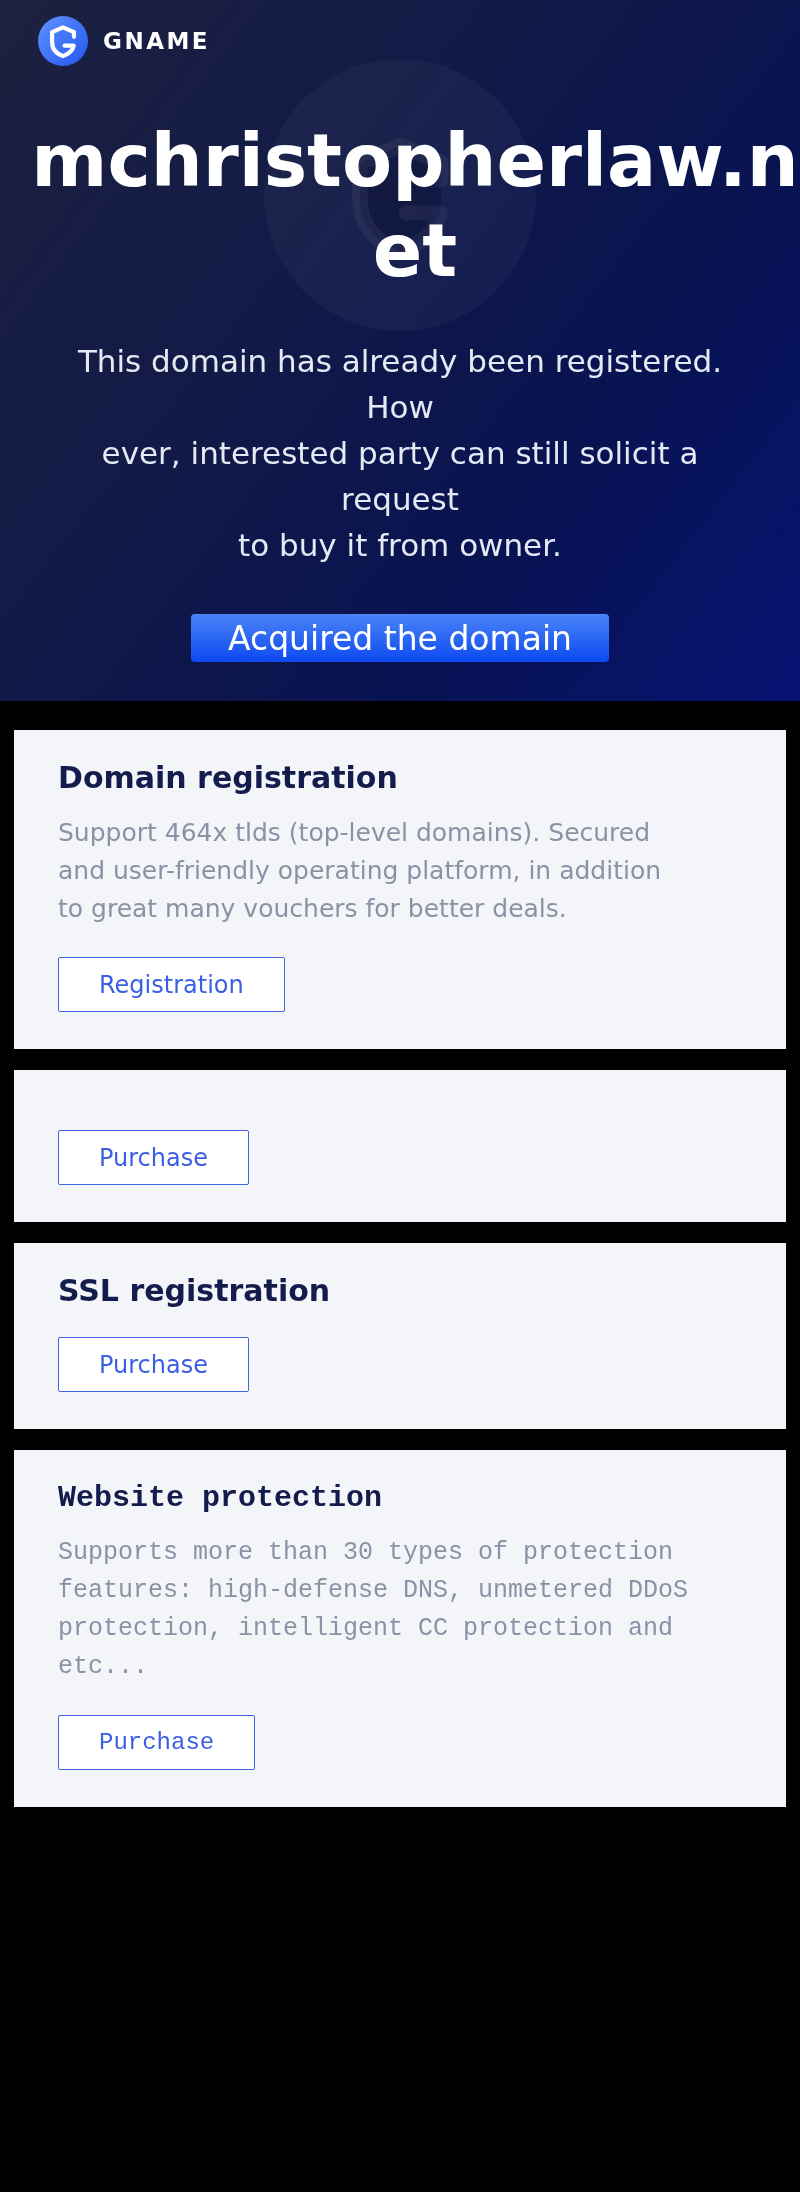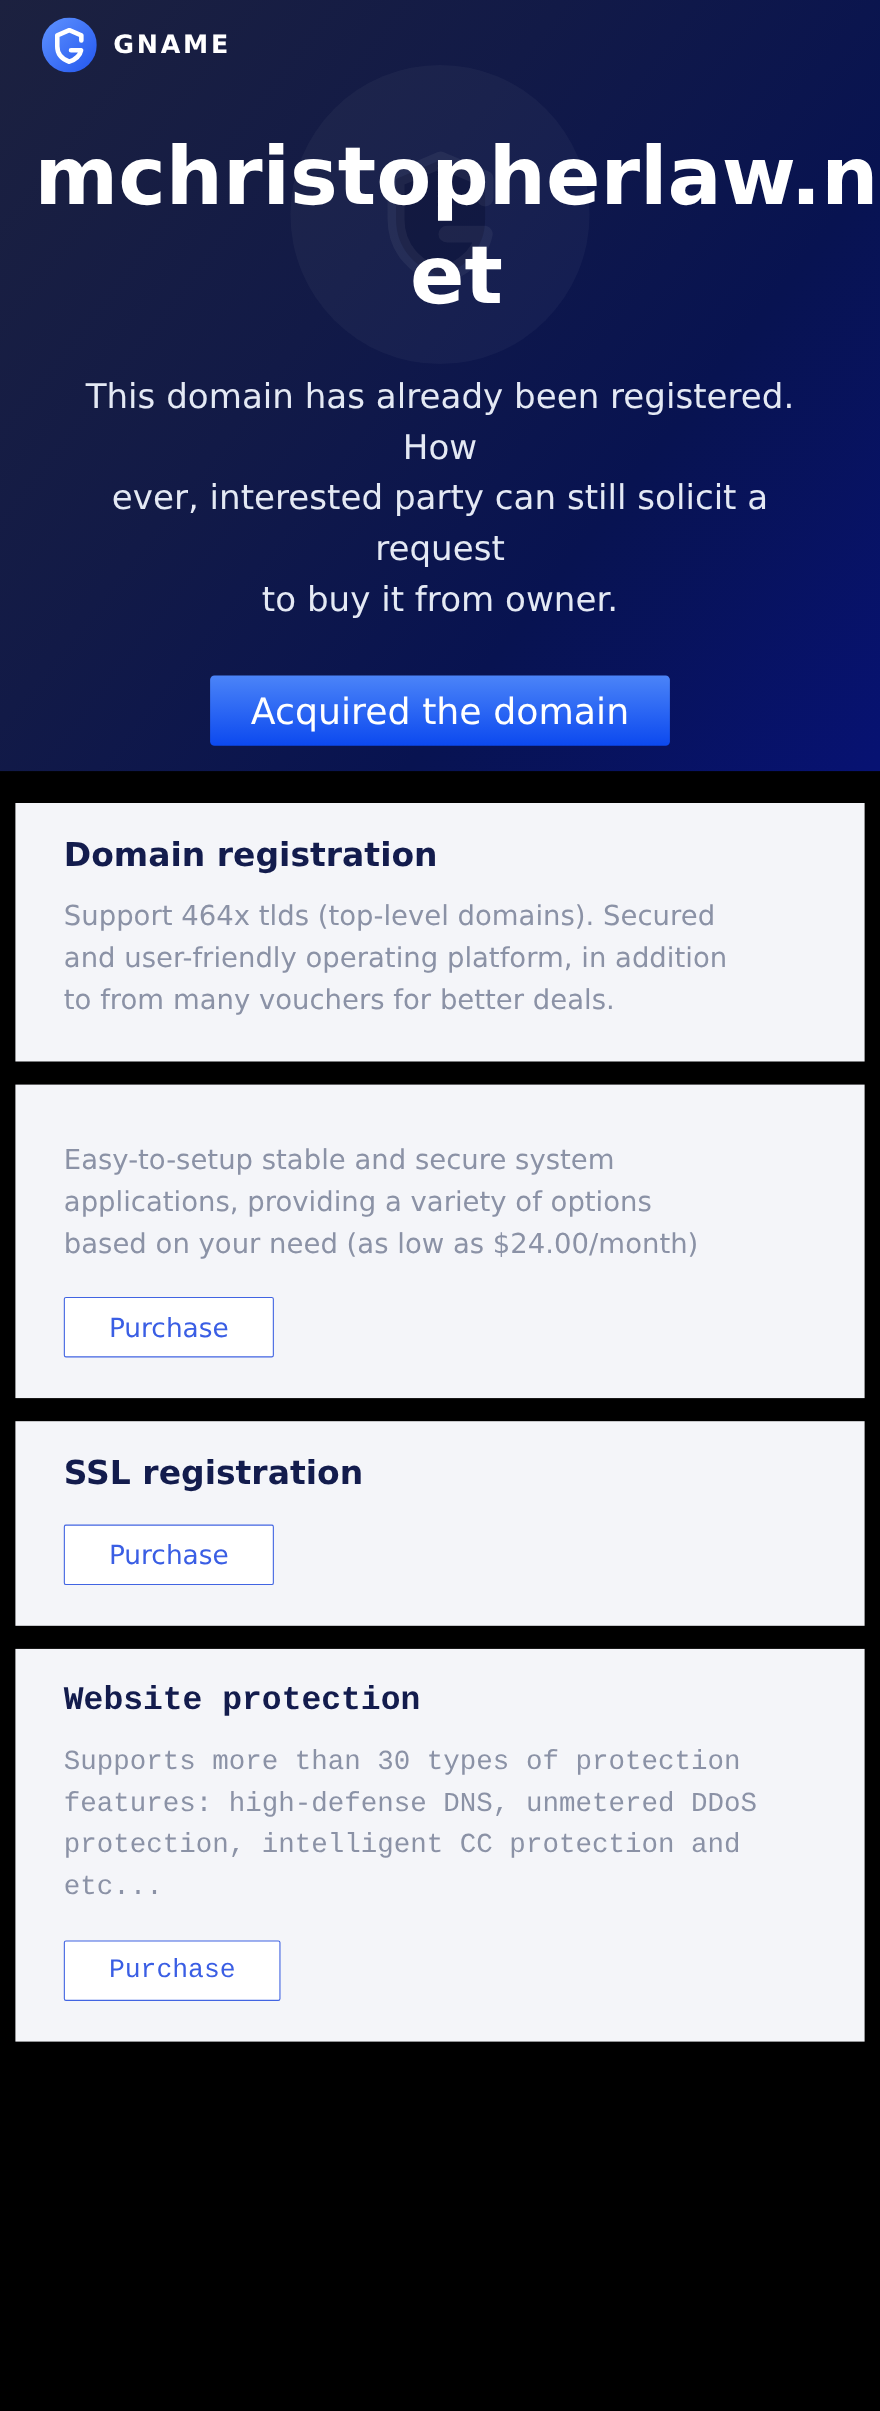--- a/index.html
+++ b/index.html
@@ -66,7 +66,7 @@
   .cta-button {
     position: relative; z-index: 1;
     margin-top: 46px;
-    height: 64px;
+    height: 48px;
     padding: 0 37px;
     border: none;
     border-radius: 4px;

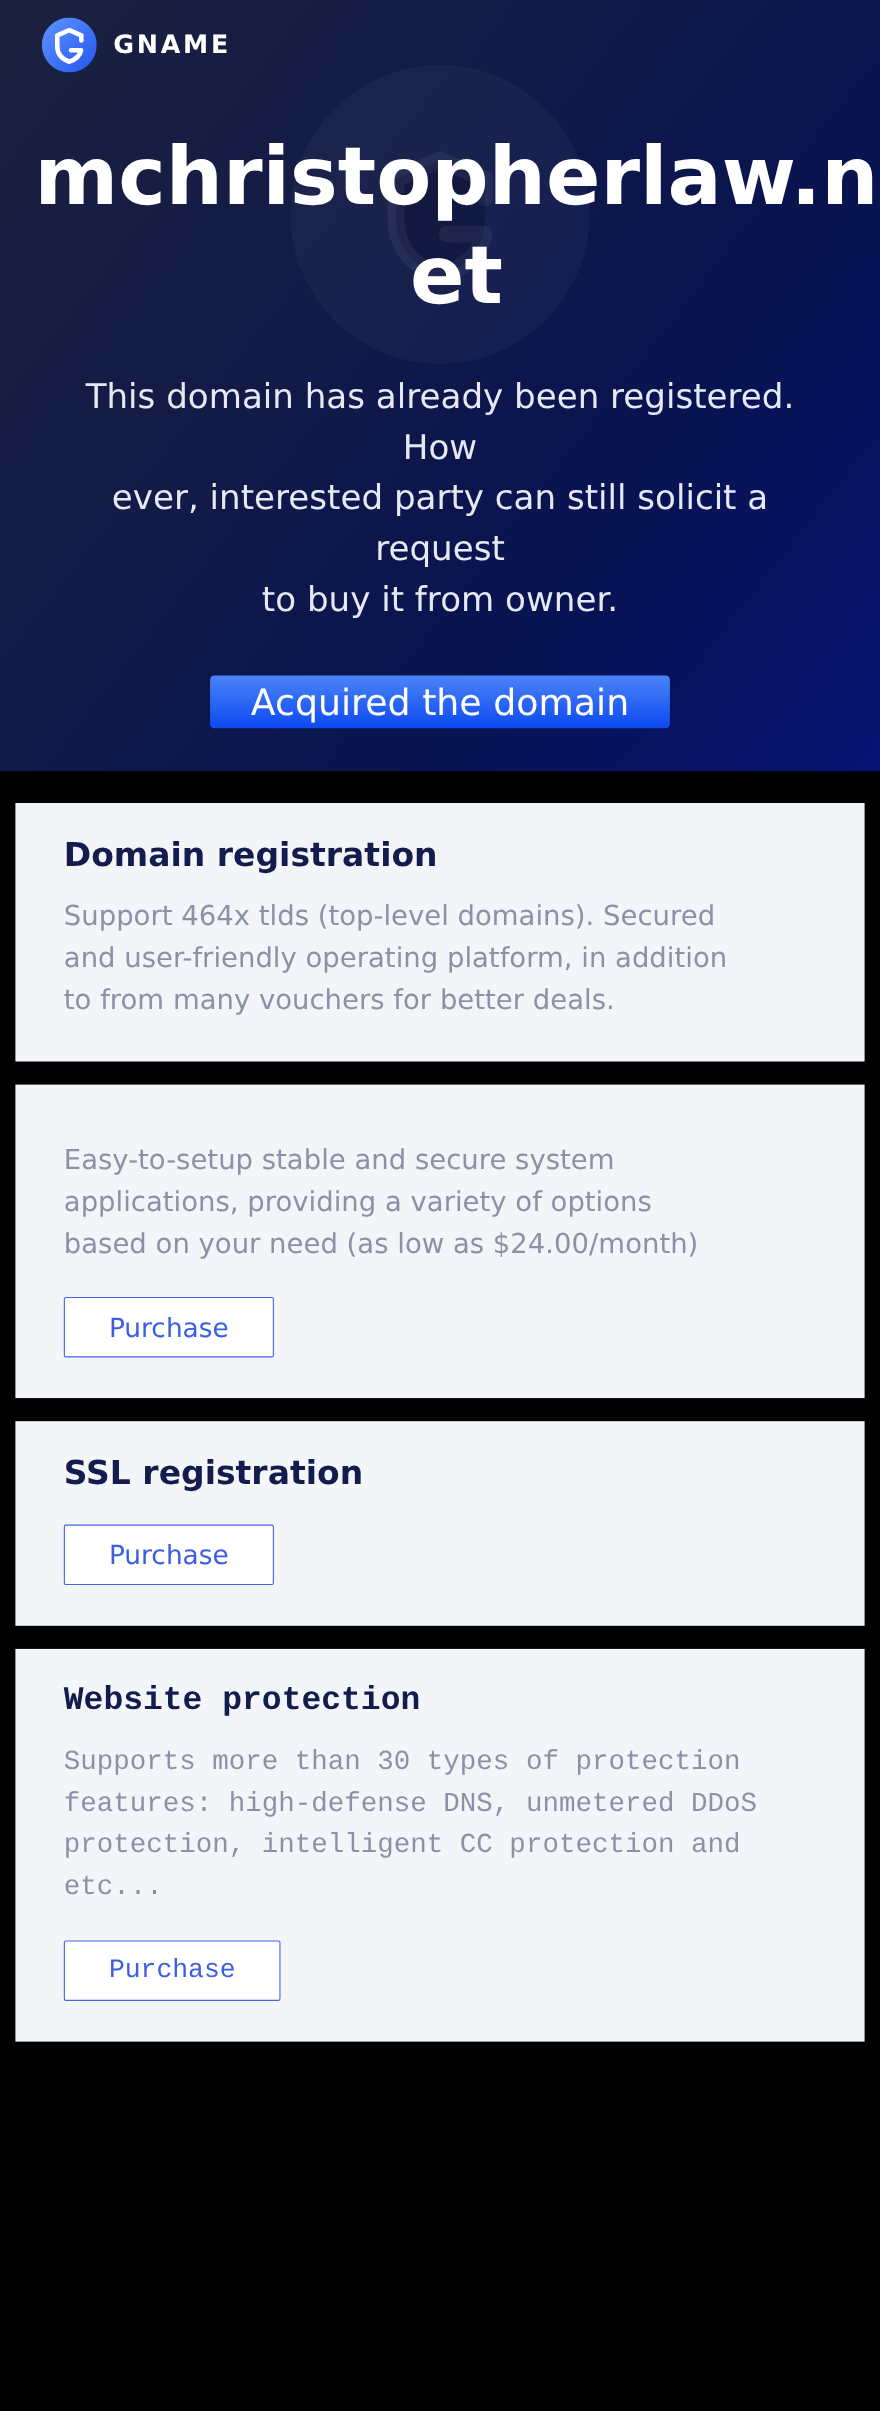--- a/index.html
+++ b/index.html
@@ -162,7 +162,7 @@
         <h2 class="card-title">Domain registration</h2>
         <p class="card-body">Support 464x tlds (top-level domains). Secured
 and user-friendly operating platform, in addition
-to from many vouchers for better deals.</p>
+to great many vouchers for better deals.</p>
       </section>
 
       <section class="card">

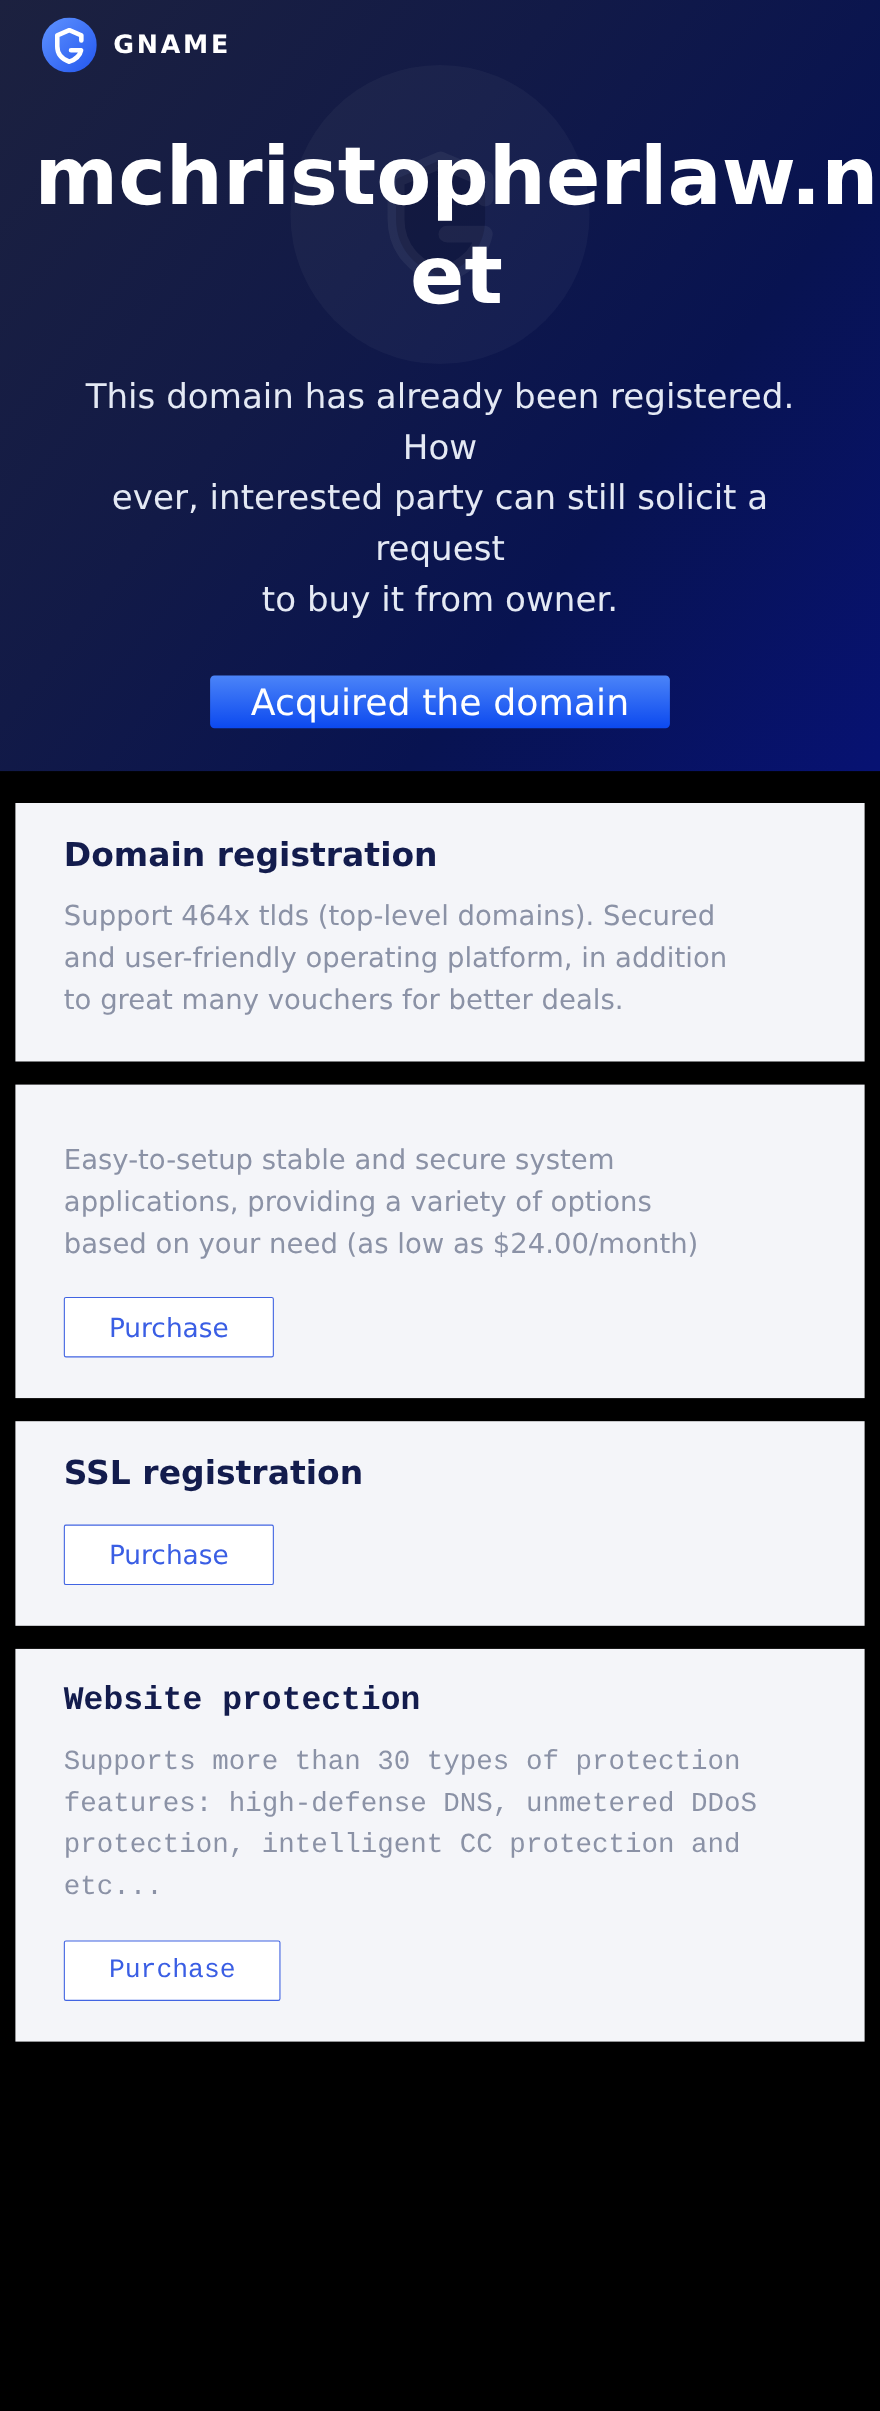--- a/index.html
+++ b/index.html
@@ -163,6 +163,7 @@
         <p class="card-body">Support 464x tlds (top-level domains). Secured
 and user-friendly operating platform, in addition
 to great many vouchers for better deals.</p>
+        <button class="card-btn">Registration</button>
       </section>
 
       <section class="card">

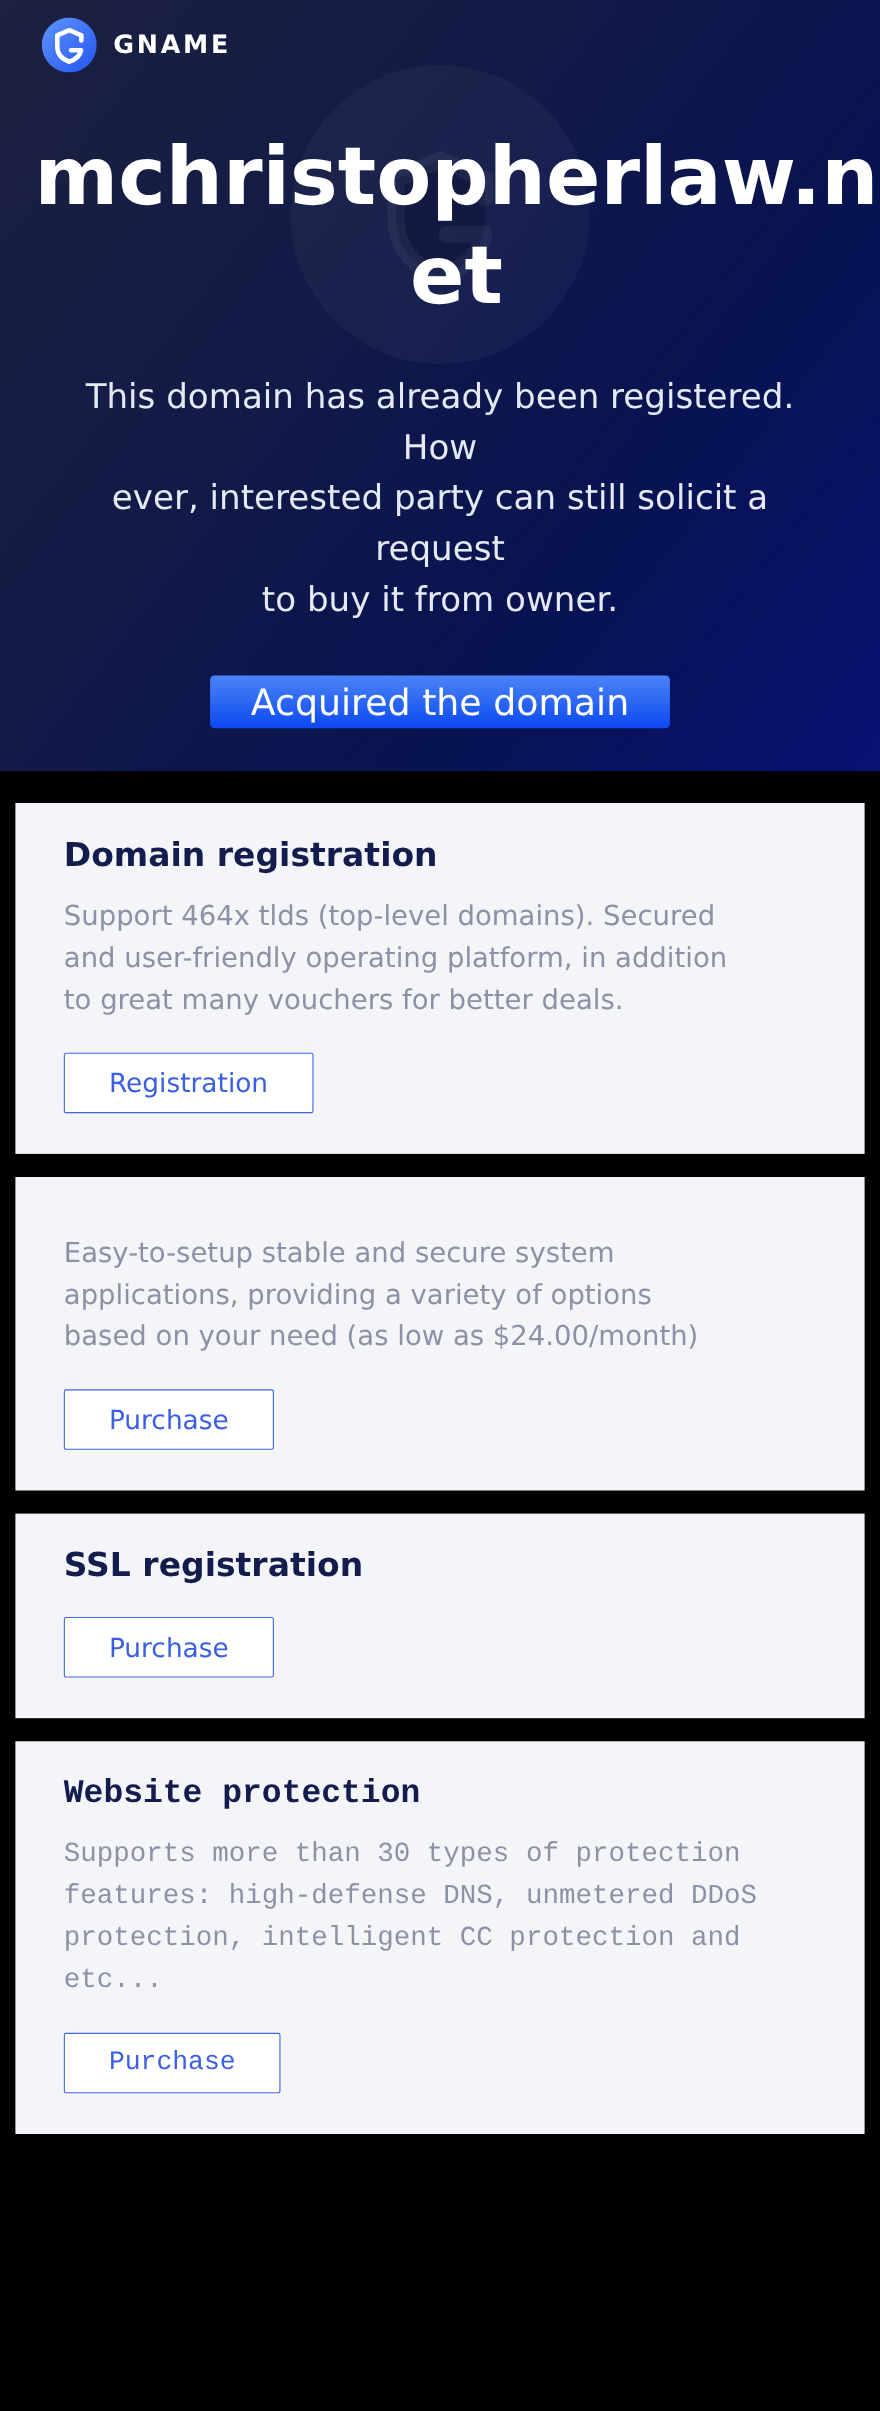--- a/index.html
+++ b/index.html
@@ -167,9 +167,6 @@
       </section>
 
       <section class="card">
-        <p class="card-body">Easy-to-setup stable and secure system
-applications, providing a variety of options
-based on your need (as low as $24.00/month)</p>
         <button class="card-btn">Purchase</button>
       </section>
 

